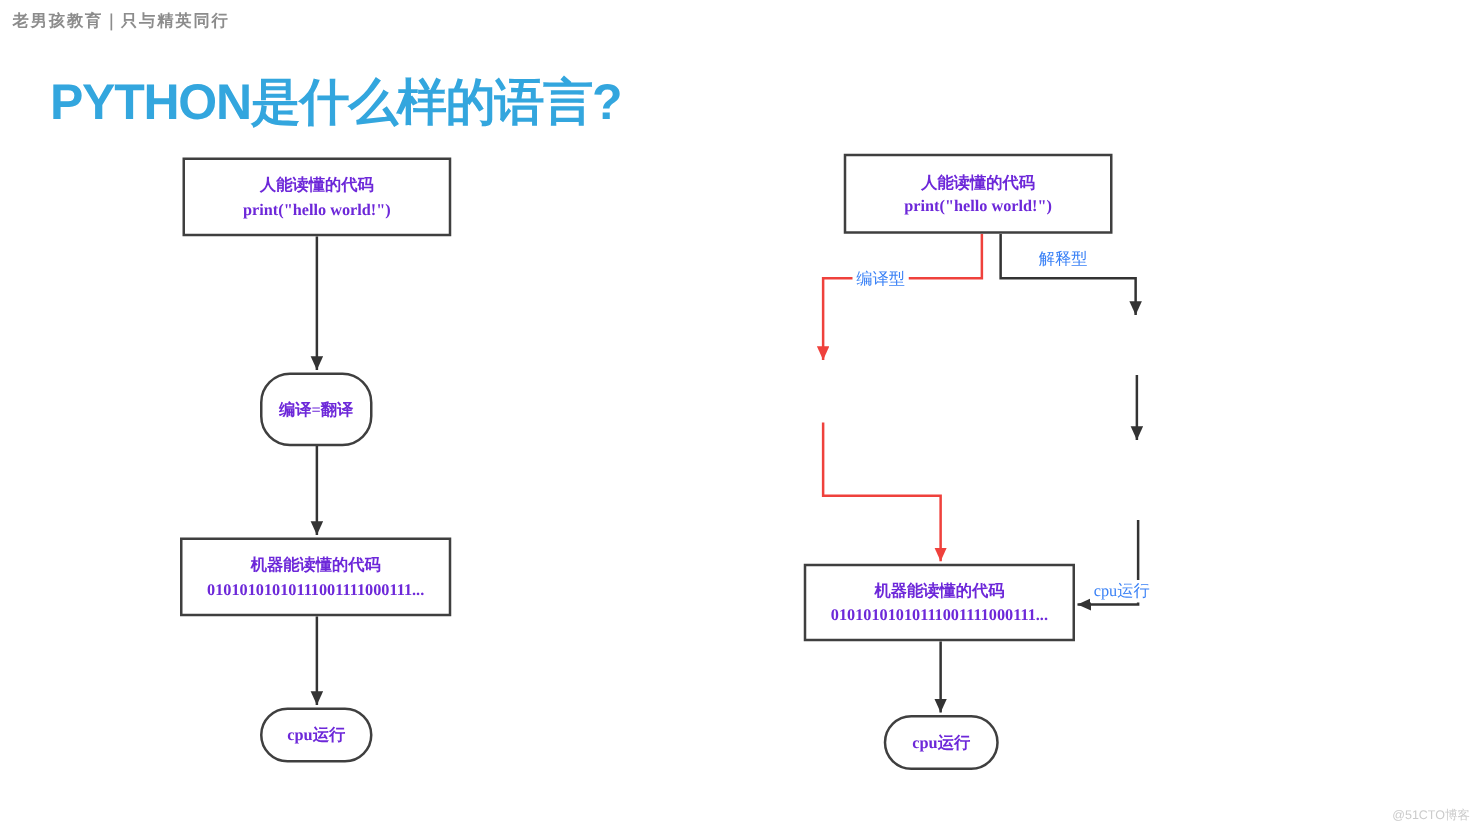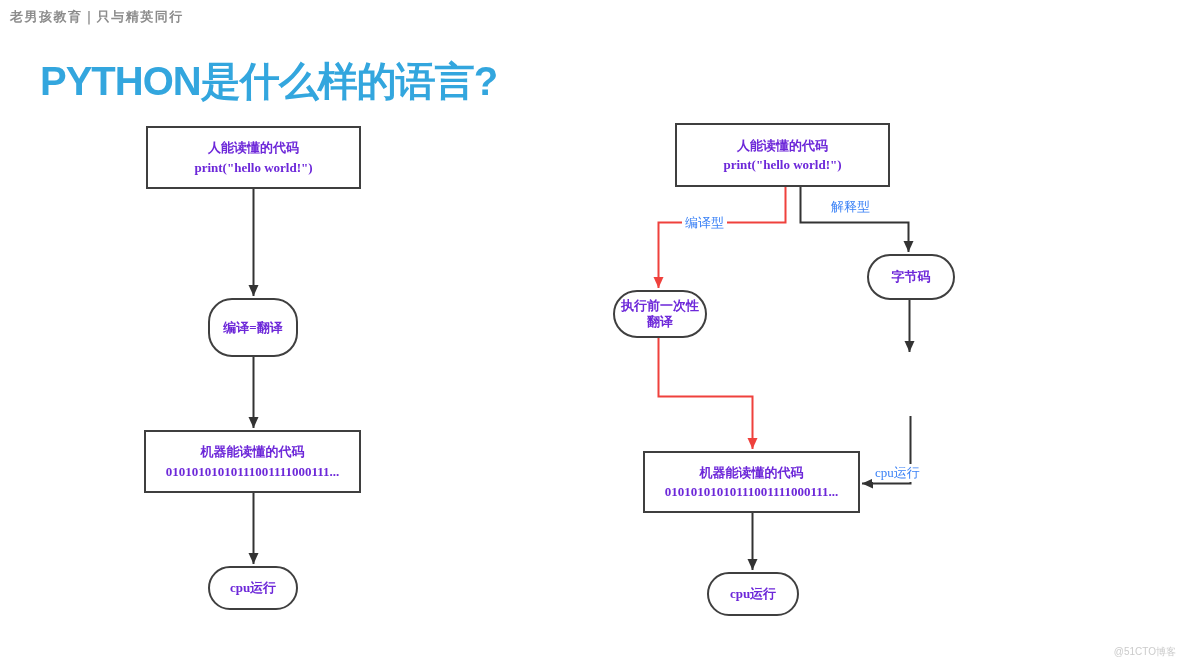--- a/index.html
+++ b/index.html
@@ -85,9 +85,6 @@
     <div>翻译</div>
   </div>
 
-  <div class="node stadium" style="left:867px;top:254px;width:88px;height:46px;">
-    <div>字节码</div>
-  </div>
 
 
   <div class="node" style="left:643px;top:451px;width:217px;height:62px;">

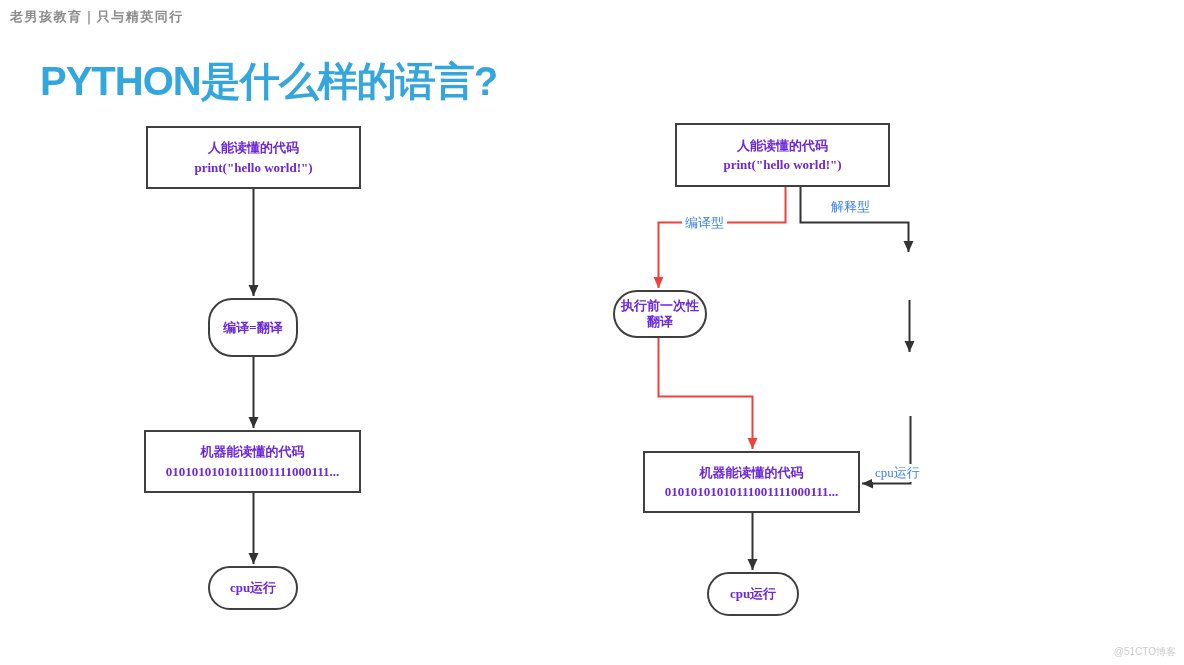--- a/index.html
+++ b/index.html
@@ -80,10 +80,6 @@
     <div>print("hello world!")</div>
   </div>
 
-  <div class="node stadium tight" style="left:613px;top:290px;width:94px;height:48px;">
-    <div>执行前一次性</div>
-    <div>翻译</div>
-  </div>
 
 
 

